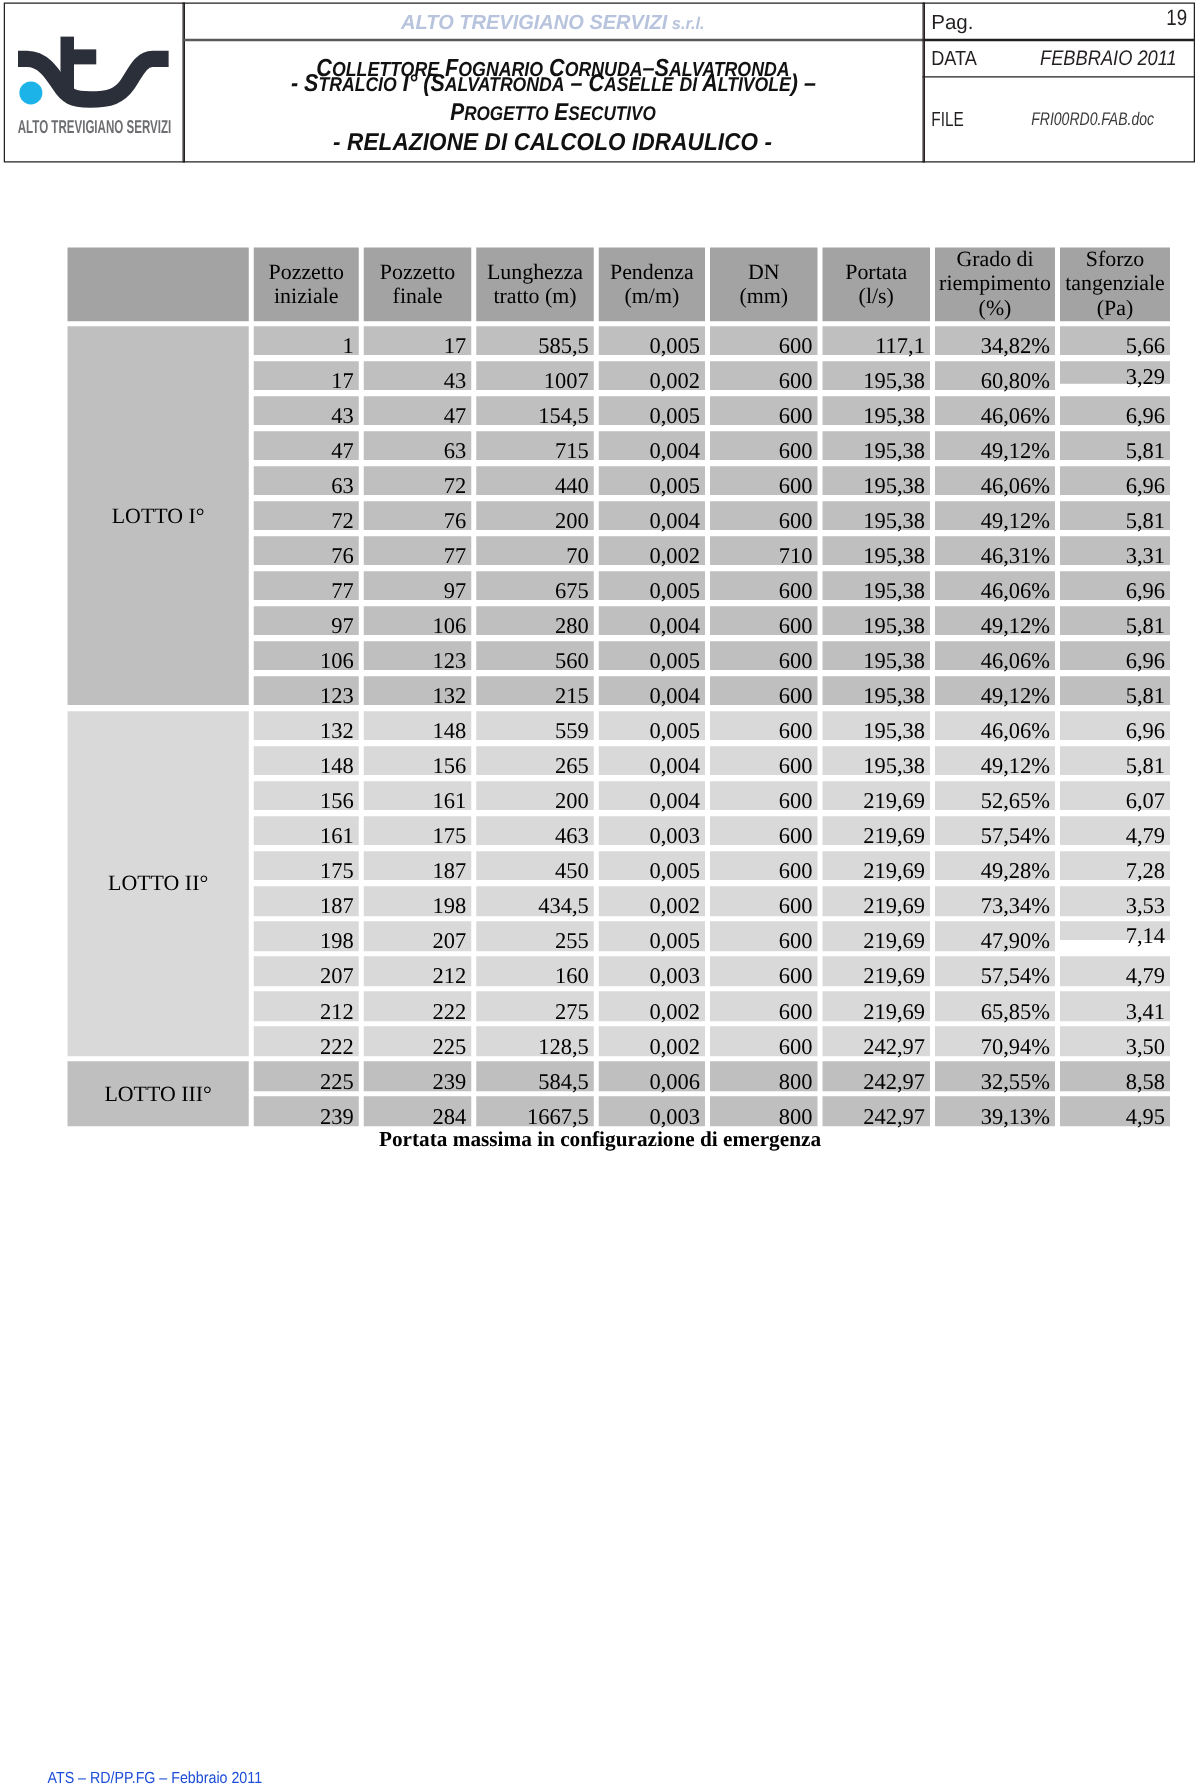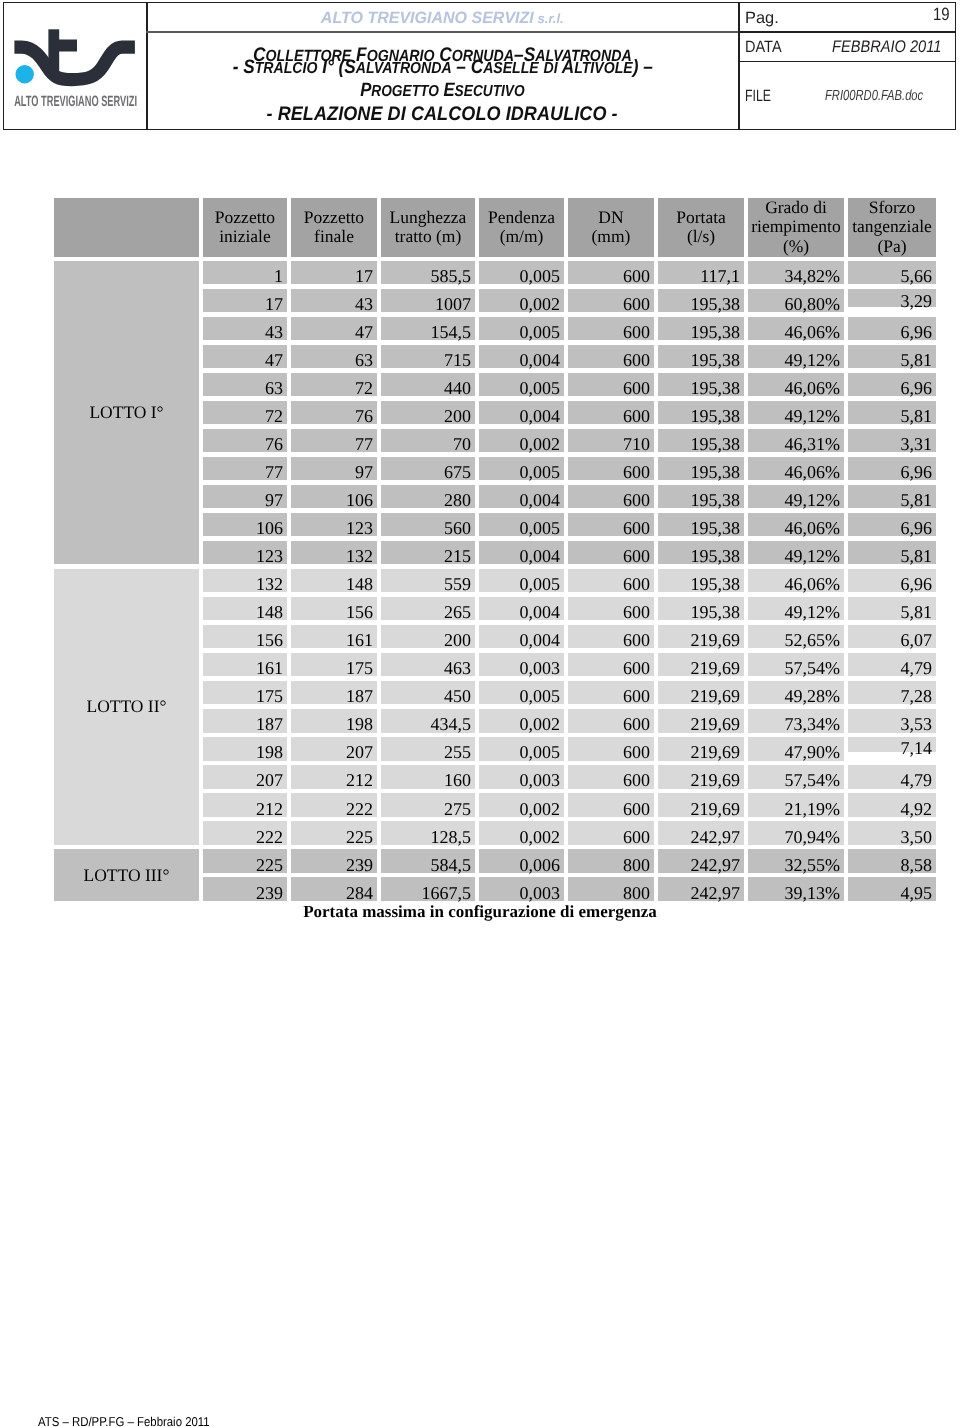--- a/index.html
+++ b/index.html
@@ -624,7 +624,7 @@
       <span>219,69</span>
     </div>
     <div class="cell d light" style="left: 748px; width: 96px; top: 793.36px; height: 23.3px;">
-      <span>21,19%</span>
+      <span>65,85%</span>
     </div>
     <div class="cell d light" style="left: 848px; width: 88px; top: 793.36px; height: 23.3px;">
       <span>4,92</span>

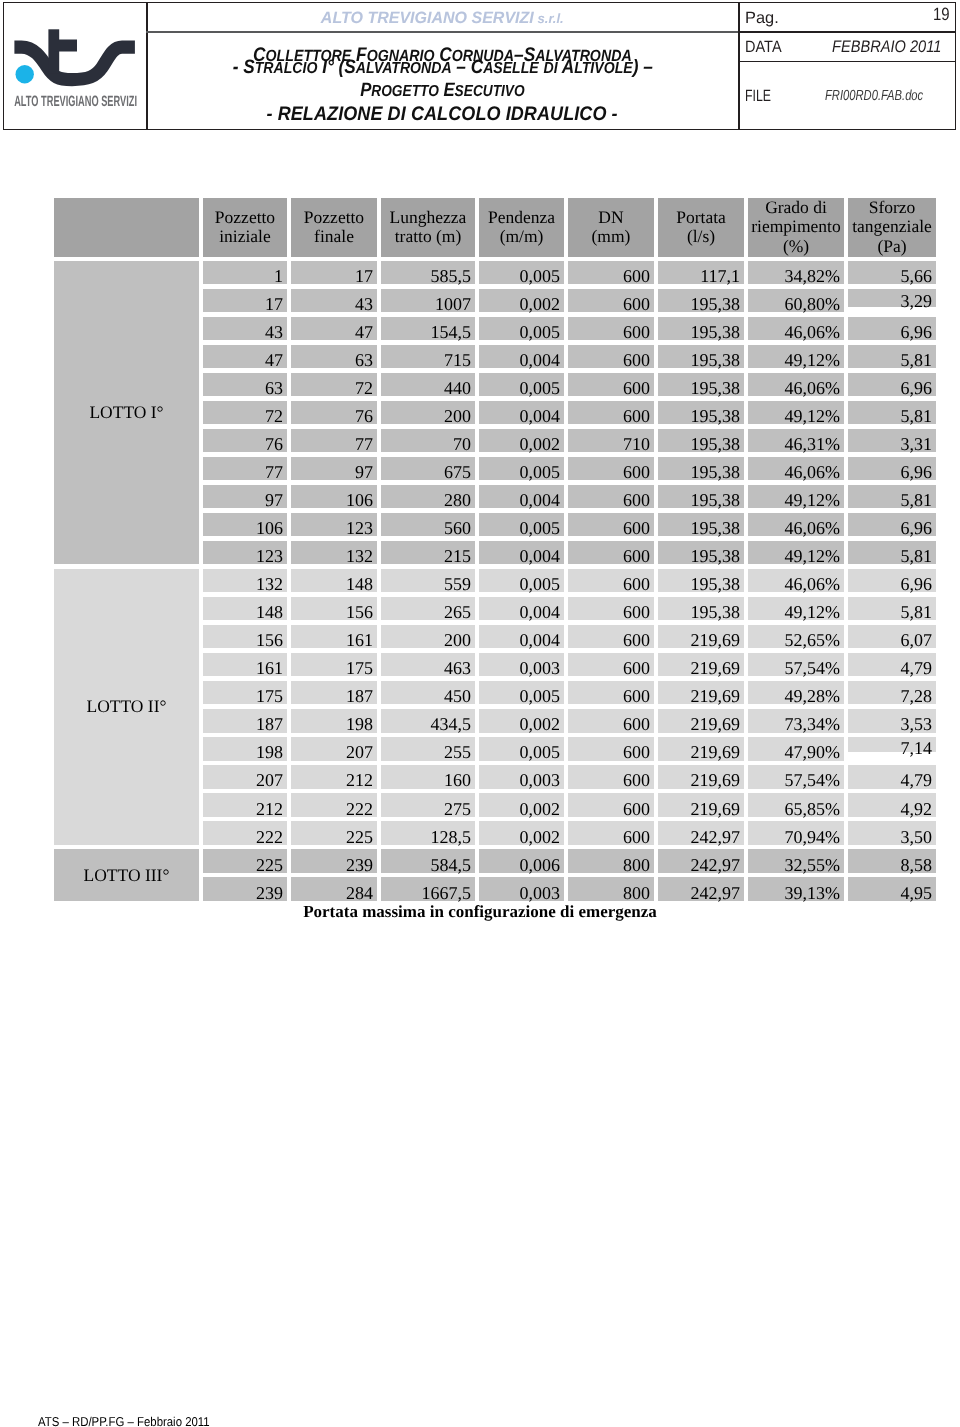--- a/index.html
+++ b/index.html
@@ -627,7 +627,7 @@
       <span>65,85%</span>
     </div>
     <div class="cell d light" style="left: 848px; width: 88px; top: 793.36px; height: 23.3px;">
-      <span>4,92</span>
+      <span>3,41</span>
     </div>
     <div class="cell d light" style="left: 203px; width: 84px; top: 821.4px; height: 23.3px;">
       <span>222</span>

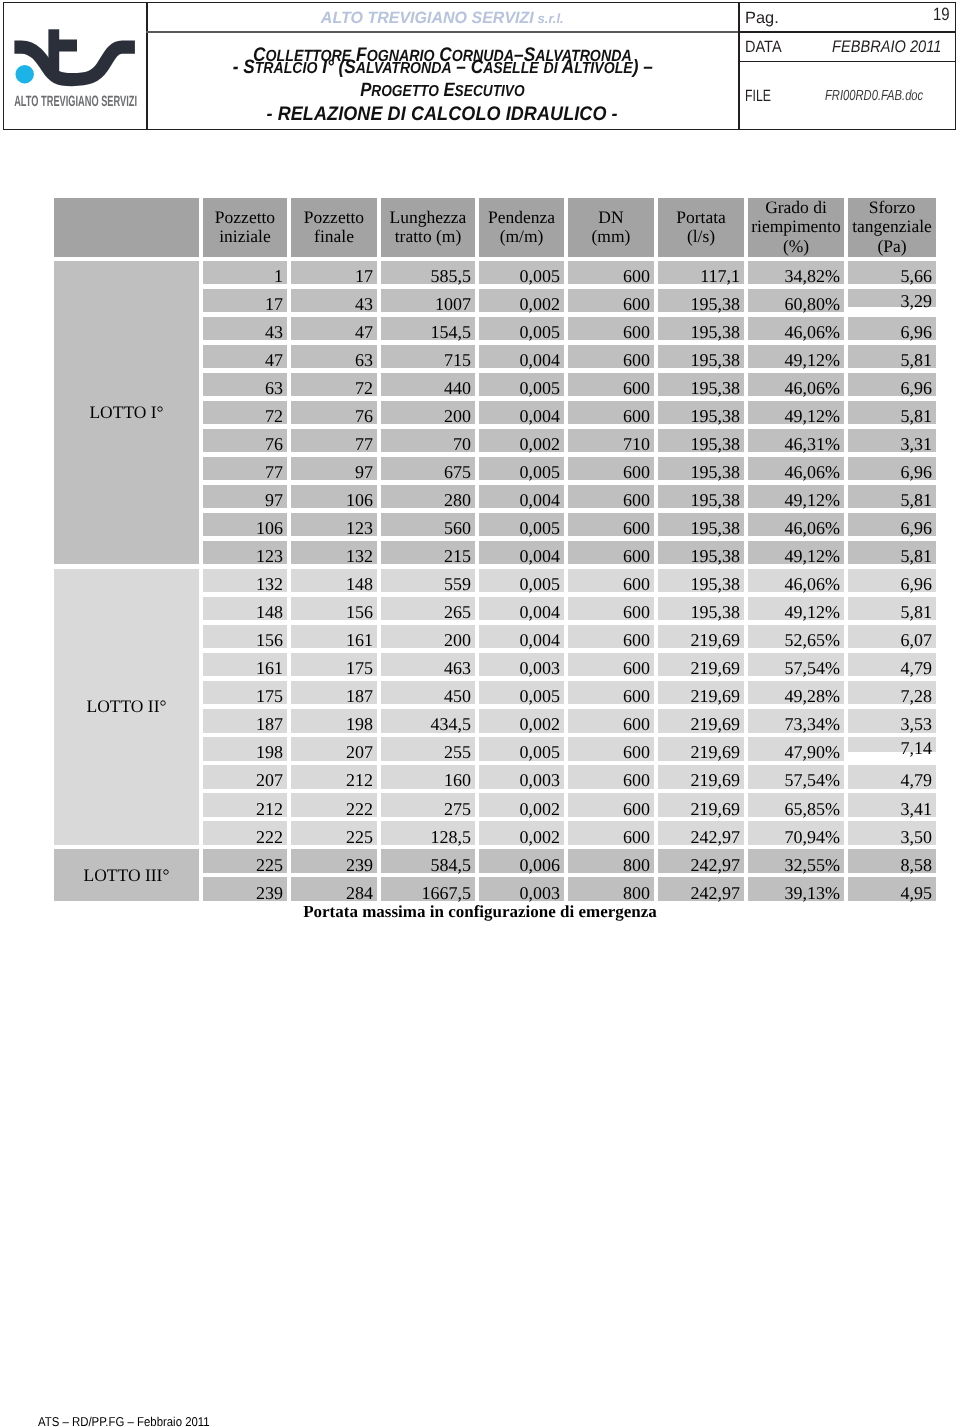--- a/index.html
+++ b/index.html
@@ -77,7 +77,7 @@
   
   #footer{position:absolute;left:38px;top:1414.8px;
           font-family:"Liberation Sans",sans-serif;font-size:12.9px;
-          line-height:13px;color:#000000;white-space:nowrap;}
+          line-height:13px;color:#1d4ed8;white-space:nowrap;}
   #footer > i{font-style:normal;display:inline-block;
               transform:scaleX(.884);transform-origin:0 50%;}
 </style>

